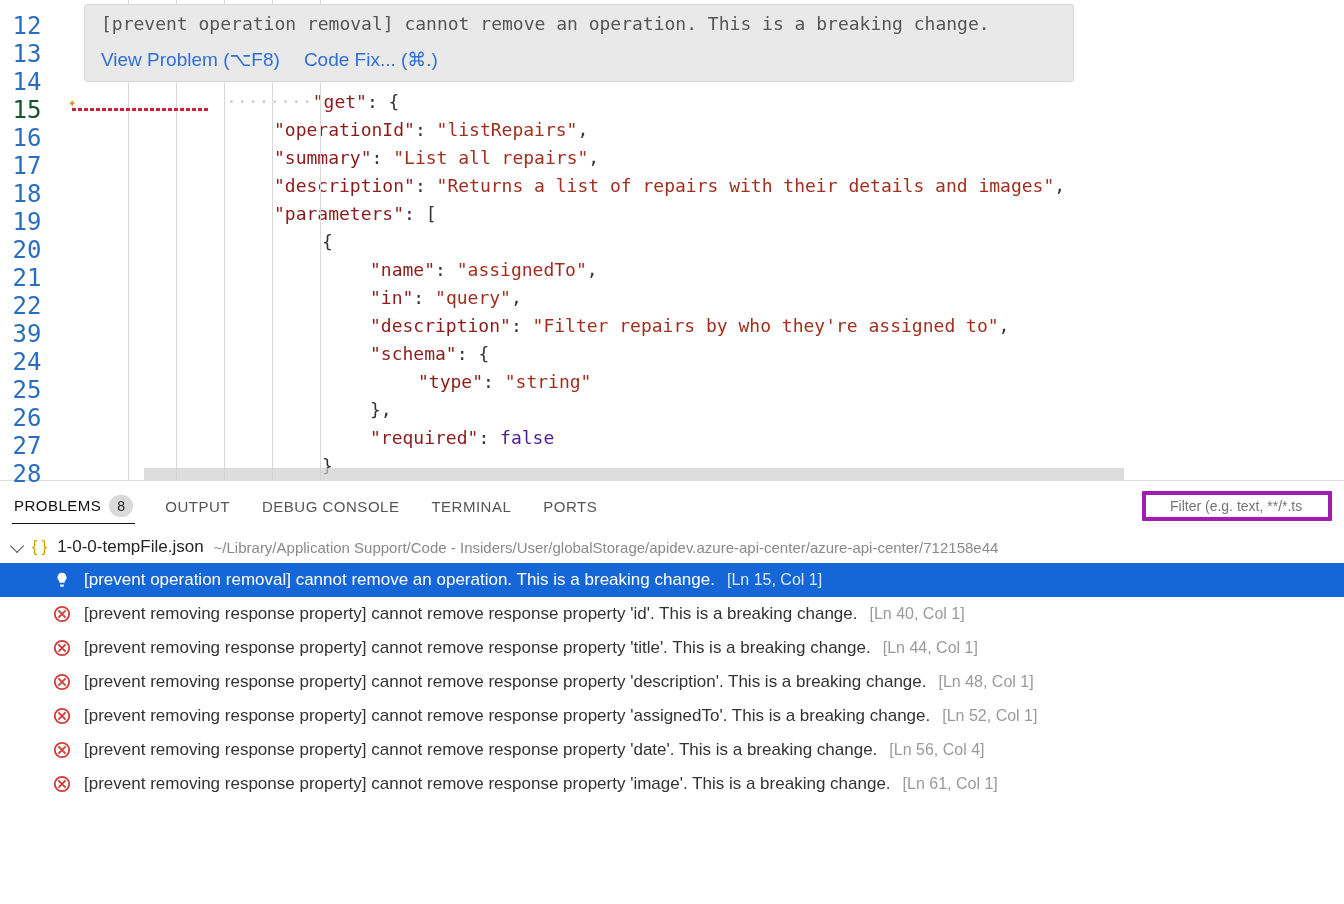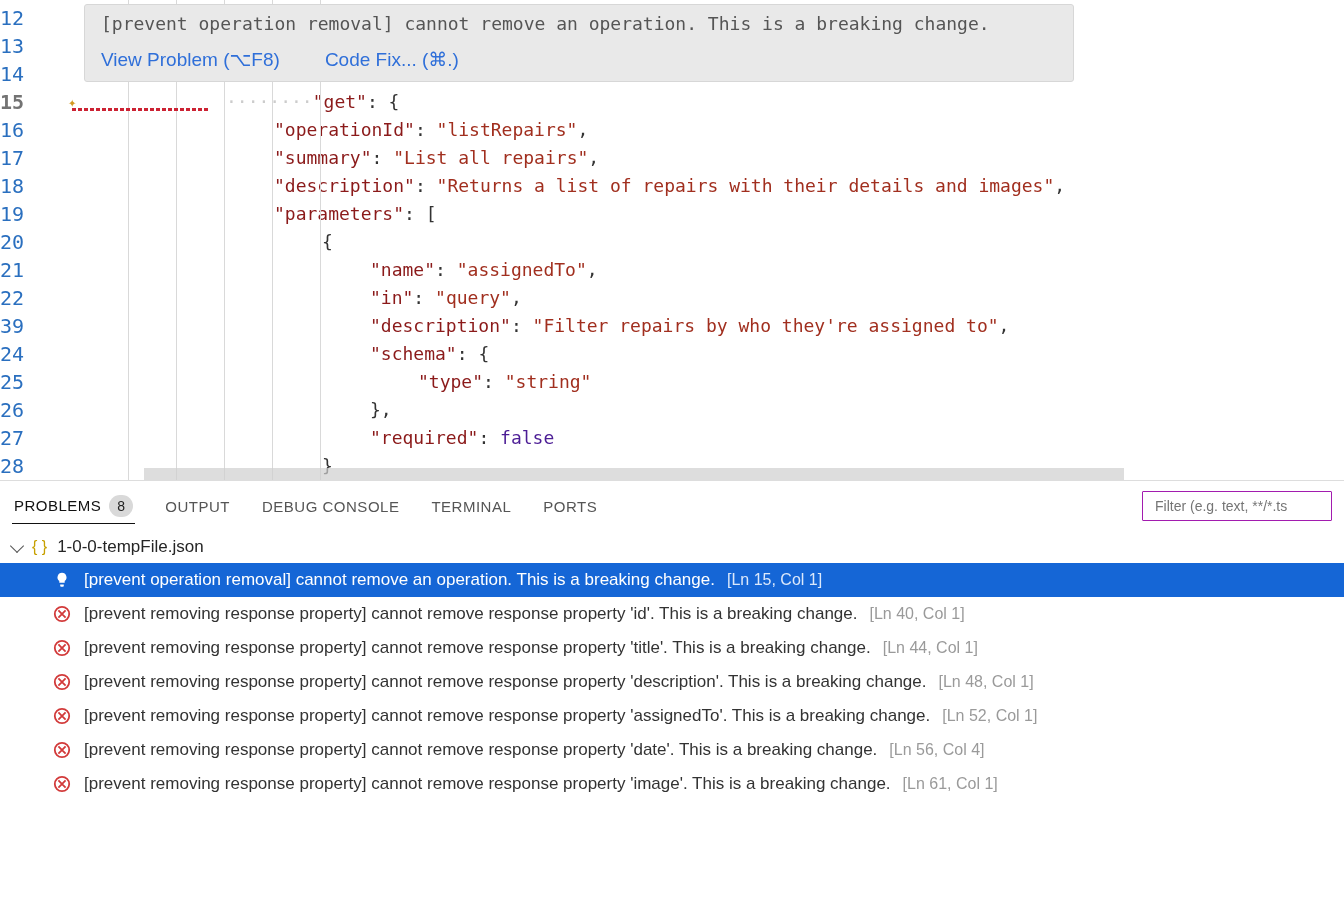--- a/index.html
+++ b/index.html
@@ -6,7 +6,7 @@
   *{box-sizing:border-box}
   .root{display:flex;flex-direction:column;width:1344px;height:904px}
   .editor{position:relative;display:flex;height:480px}
-  .gutter{width:72px;padding:4px 0;text-align:left;color:#2a6fbf;font-family:"SF Mono",Menlo,monospace;font-size:20px;line-height:28px}
+  .gutter{width:72px;padding:12px 0;text-align:center;color:#2a6fbf;font-family:"SF Mono",Menlo,monospace;font-size:24px;line-height:28px}
   .gutter div{padding-right:18px}
   .ln-active{color:#737373;font-weight:700}
   .code{position:relative;flex:1;font-family:"SF Mono",Menlo,monospace;font-size:18px;line-height:28px;padding:4px 0}

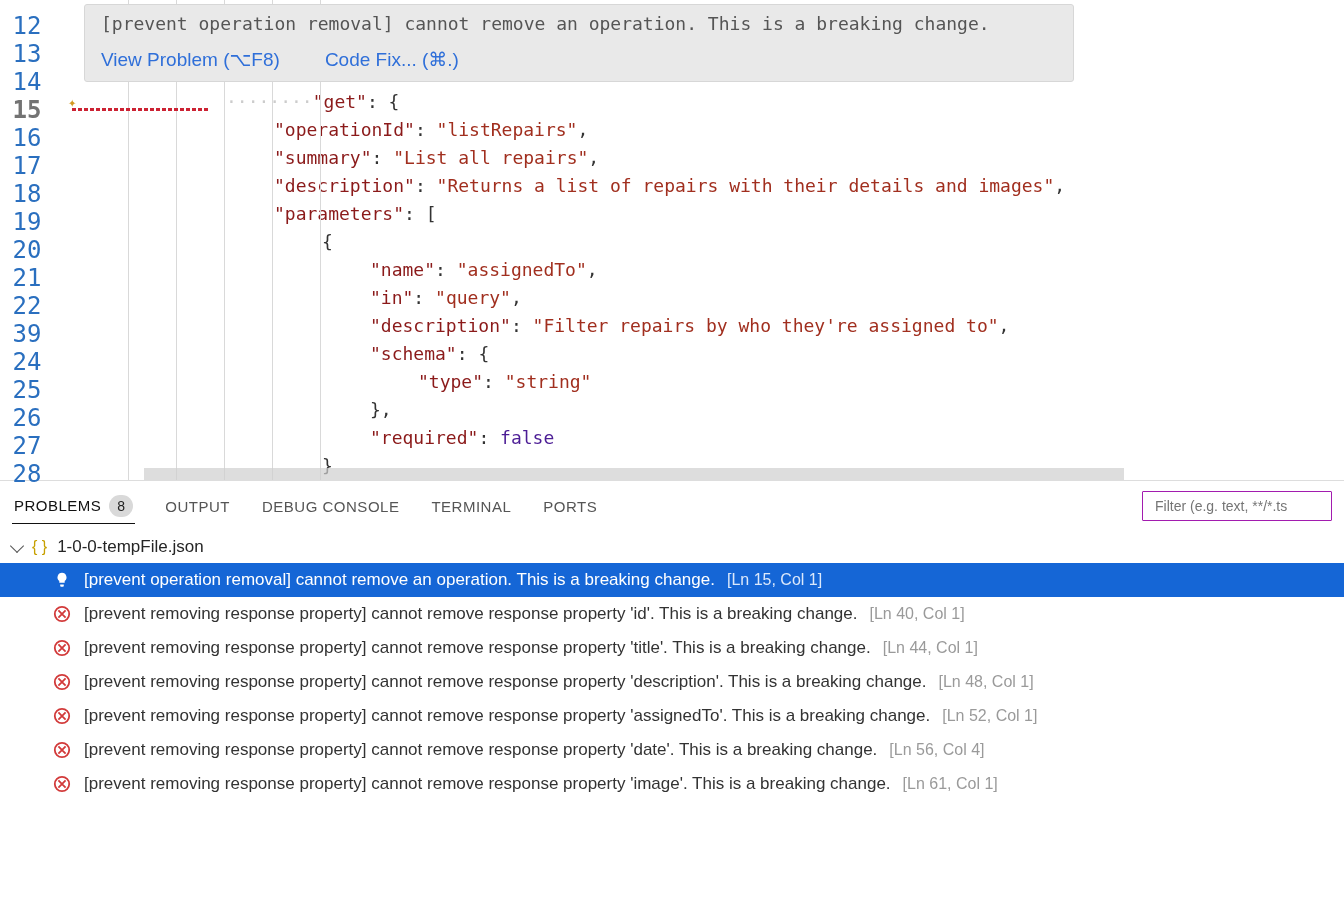--- a/index.html
+++ b/index.html
@@ -15,7 +15,7 @@
   
   .hover{position:absolute;left:84px;top:4px;right:270px;background:#e9e9e9;border:1px solid #d7d7d7;border-radius:3px;font-family:"SF Mono",Menlo,monospace;font-size:18px;color:#555;z-index:10}
   .hover .msg{padding:8px 16px}
-  .hover .acts{display:flex;gap:45px;padding:6px 16px 10px;font-family:-apple-system,sans-serif;font-size:19px;color:#2f6fd9}
+  .hover .acts{display:flex;gap:24px;padding:6px 16px 10px;font-family:-apple-system,sans-serif;font-size:19px;color:#2f6fd9}
   .hover .acts span{cursor:pointer}
   .hl{position:absolute;left:0;right:0;background:#fdfcdc;z-index:-1}
   .glyph{position:absolute;left:-4px;top:88px;width:18px;height:16px;color:#d29922;font-size:14px}

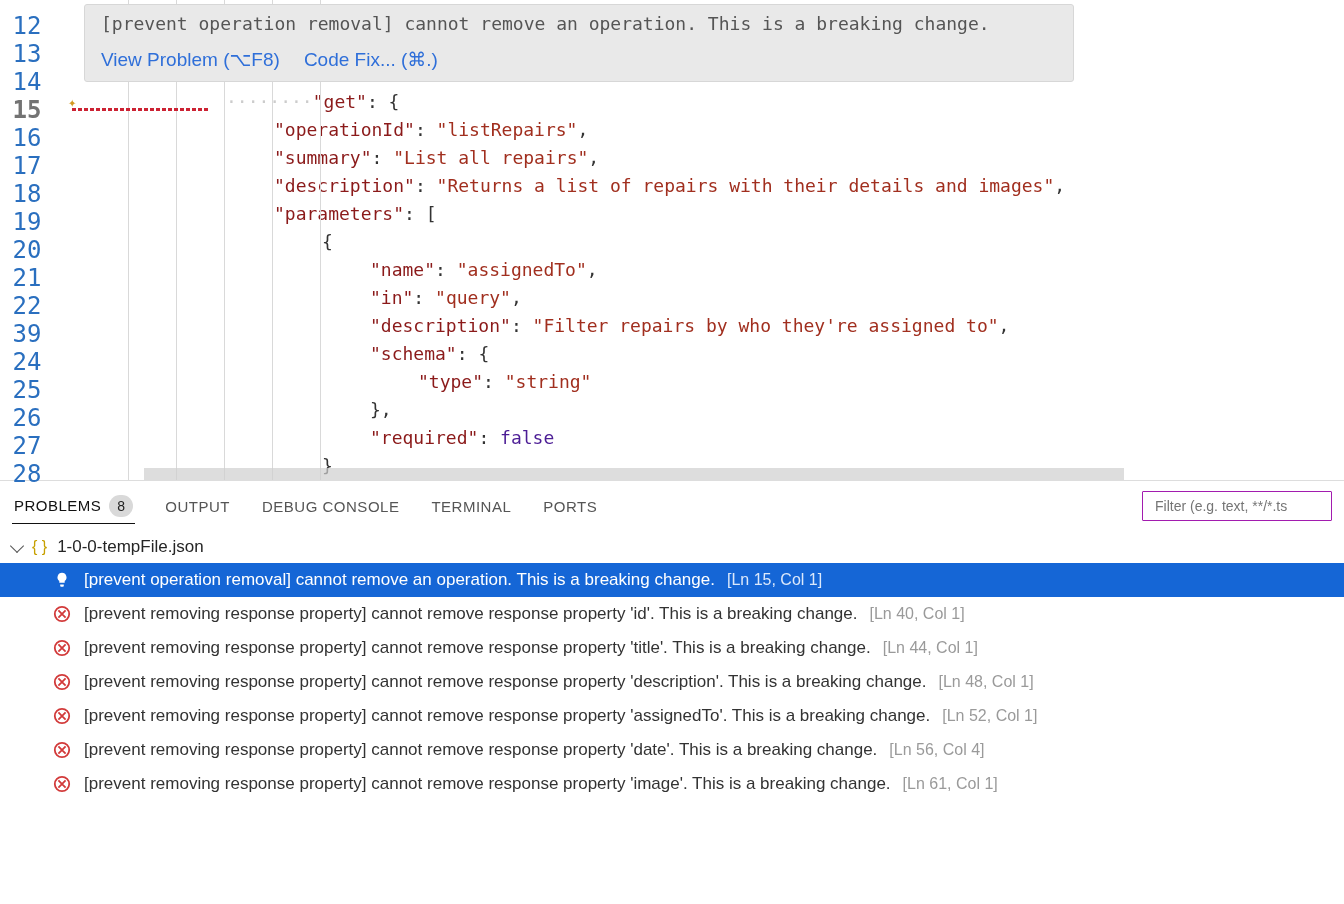--- a/index.html
+++ b/index.html
@@ -8,7 +8,7 @@
   .editor{position:relative;display:flex;height:480px}
   .gutter{width:72px;padding:12px 0;text-align:center;color:#2a6fbf;font-family:"SF Mono",Menlo,monospace;font-size:24px;line-height:28px}
   .gutter div{padding-right:18px}
-  .ln-active{color:#737373;font-weight:700}
+  .ln-active{color:#14532d;font-weight:400}
   .code{position:relative;flex:1;font-family:"SF Mono",Menlo,monospace;font-size:18px;line-height:28px;padding:4px 0}
   .pre{margin:0;white-space:pre}
   .guide{position:absolute;top:0;bottom:0;border-left:1px solid #d9d9d9}

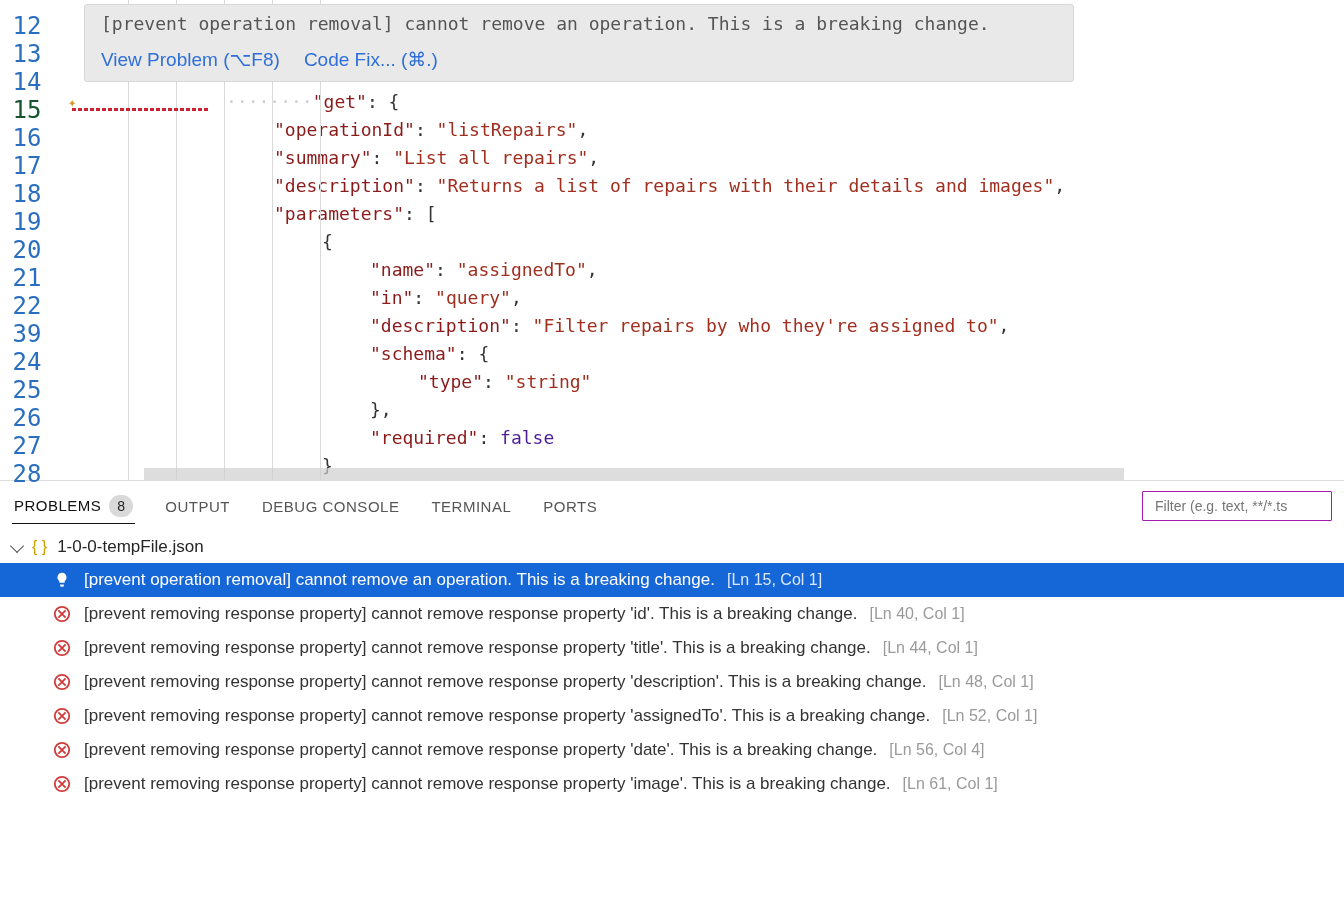--- a/index.html
+++ b/index.html
@@ -26,7 +26,7 @@
   .tab{letter-spacing:.5px;cursor:pointer;padding:6px 2px}
   .tab.active{color:#111;border-bottom:1.5px solid #111;font-weight:500}
   .badge{display:inline-flex;align-items:center;justify-content:center;background:#d9d9d9;border-radius:12px;min-width:24px;height:22px;font-size:14px;margin-left:8px;color:#222}
-  .filter{margin-left:auto;border:1px solid #a21caf;border-radius:1px;height:30px;width:190px;padding:0 12px;font-family:inherit;font-size:14px;color:#888}
+  .filter{margin-left:auto;border:4px solid #a21caf;border-radius:1px;height:30px;width:190px;padding:0 24px;font-family:inherit;font-size:14px;color:#888}
   .plist{flex:1;overflow-y:auto;font-size:17px}
   .pfile{display:flex;align-items:center;gap:8px;height:32px;padding:0 8px;cursor:pointer}
   .twisty{width:10px;height:10px;display:inline-block;transform:rotate(45deg);border-right:1.5px solid #555;border-bottom:1.5px solid #555;margin:0 2px 2px 4px}

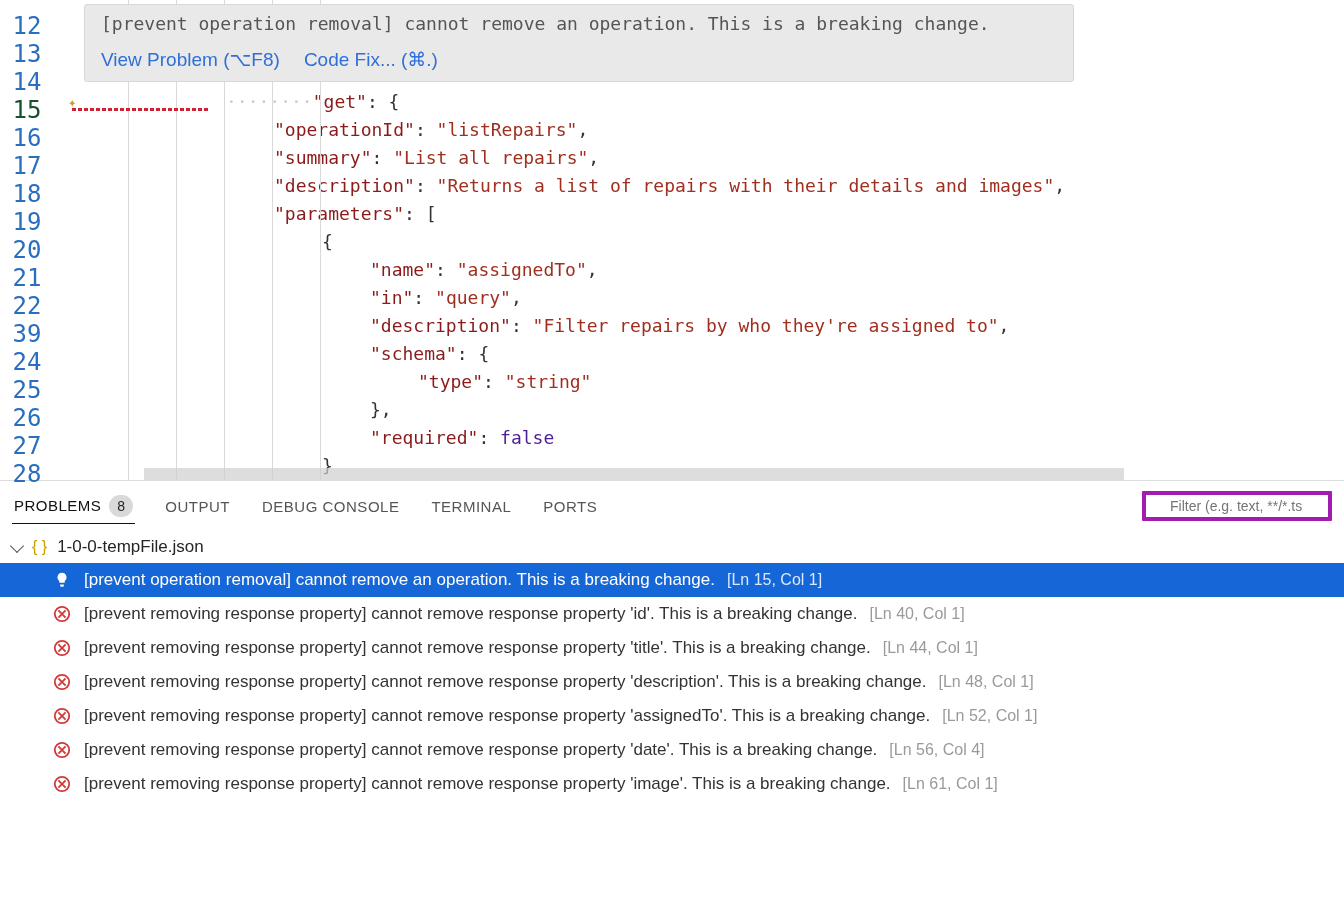--- a/index.html
+++ b/index.html
@@ -115,6 +115,7 @@
           <span class="twisty"></span>
           <span class="fileicon">{ }</span>
           <span class="fn">1-0-0-tempFile.json</span>
+          <span class="fp">~/Library/Application Support/Code - Insiders/User/globalStorage/apidev.azure-api-center/azure-api-center/712158e44</span>
         </div>
         <div class="prow sel">
           <span class="pic">

